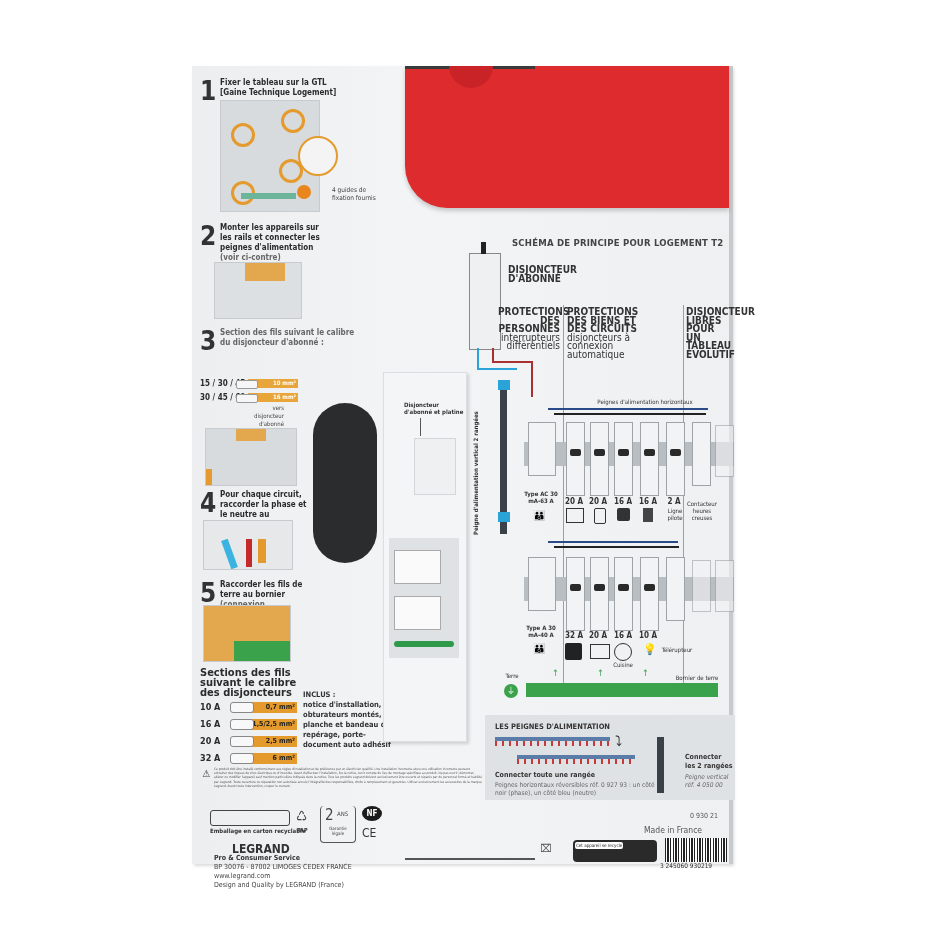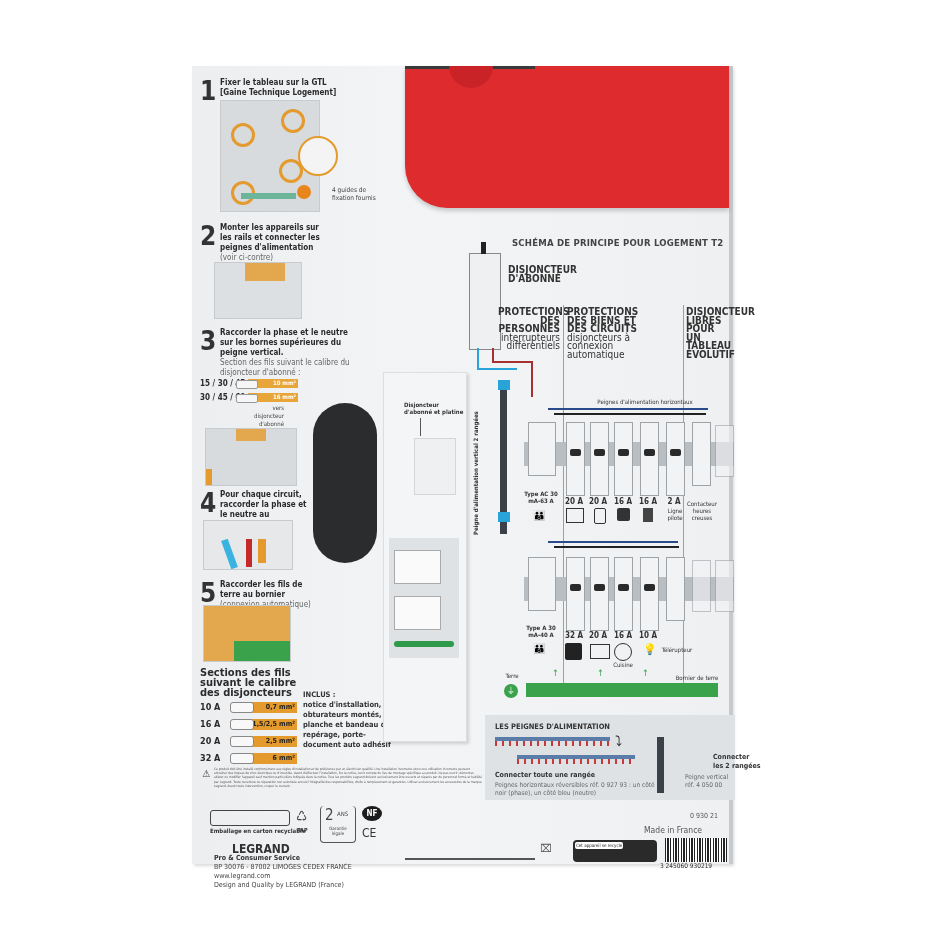--- a/index.html
+++ b/index.html
@@ -19,7 +19,7 @@
   .step { position:absolute; left:200px; }
   .step .num { position:absolute; left:0; top:0; font-size:26px; font-weight:bold; color:#333; line-height:26px; }
   .step .txt { position:absolute; left:20px; top:0; font-size:8px; line-height:10px; font-weight:bold; width:160px; }
-  .step .txt .light { font-weight:normal; color:#666; }
+  .step .txt .light { font-weight:bold; color:#666; }
   .illus { position:absolute; background:#d8dbde; border:1px solid #c8cbce; }
   .illus .o { position:absolute; width:18px; height:18px; border:3px solid #e49a2c; border-radius:50%; }
   .wire-table { position:absolute; left:200px; }

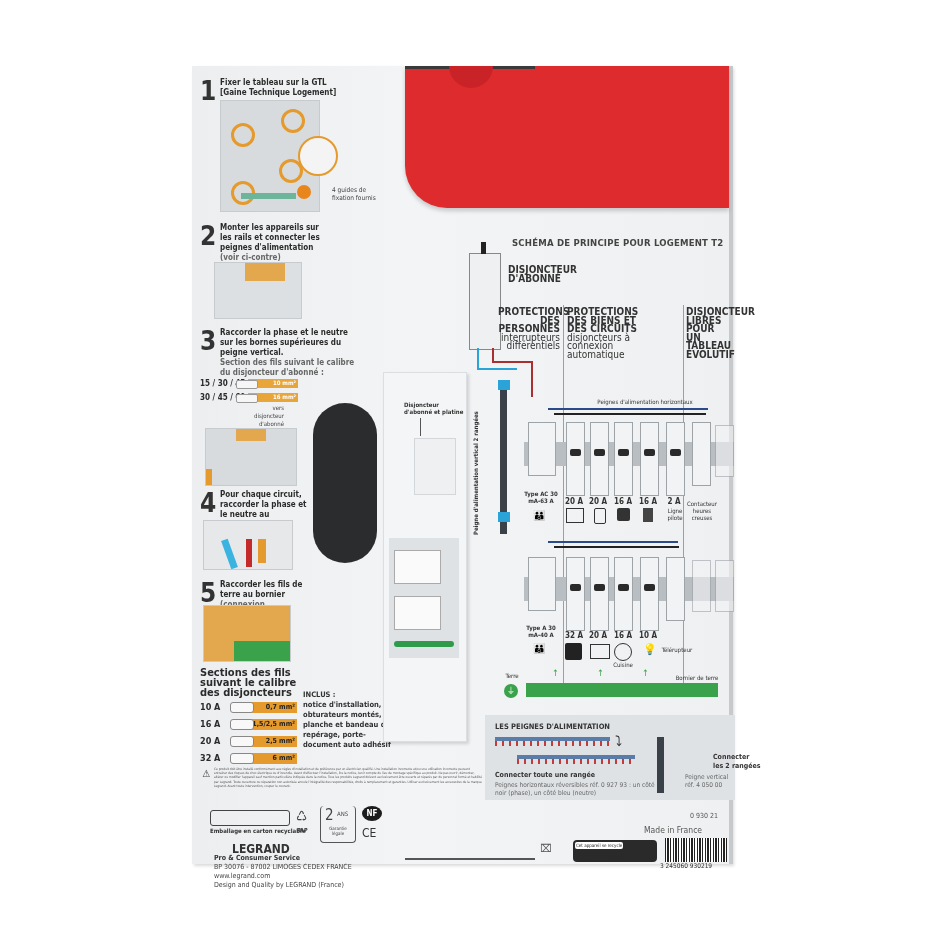--- a/index.html
+++ b/index.html
@@ -115,7 +115,6 @@
 <div class="step" style="top:328px;">
   <div class="num">3</div>
   <div class="txt" style="width:135px;">
-    <div>Raccorder la phase et le neutre sur les bornes supérieures du peigne vertical.</div>
     <div class="light">Section des fils suivant le calibre du disjoncteur d'abonné :</div>
   </div>
 </div>

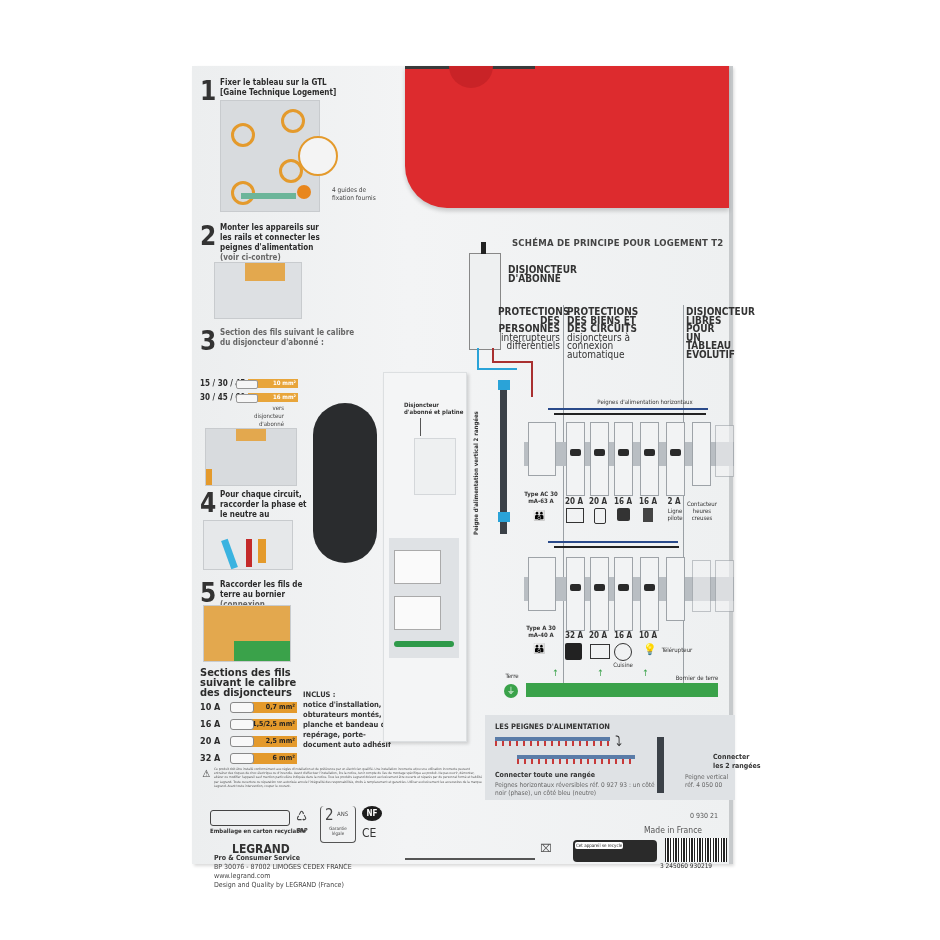--- a/index.html
+++ b/index.html
@@ -341,7 +341,7 @@
   <div class="vcomb"></div>
   <div class="c1">Connecter toute une rangée</div>
   <div class="c2">Peignes horizontaux réversibles réf. 0 927 93 : un côté noir (phase), un côté bleu (neutre)</div>
-  <div class="c3" style="width:48px;margin-left:28px;">Connecter les 2 rangées</div>
+  <div class="c3" style="width:48px;">Connecter les 2 rangées</div>
   <div class="c4" style="width:48px;">Peigne vertical réf. 4 050 00</div>
 </div>
 

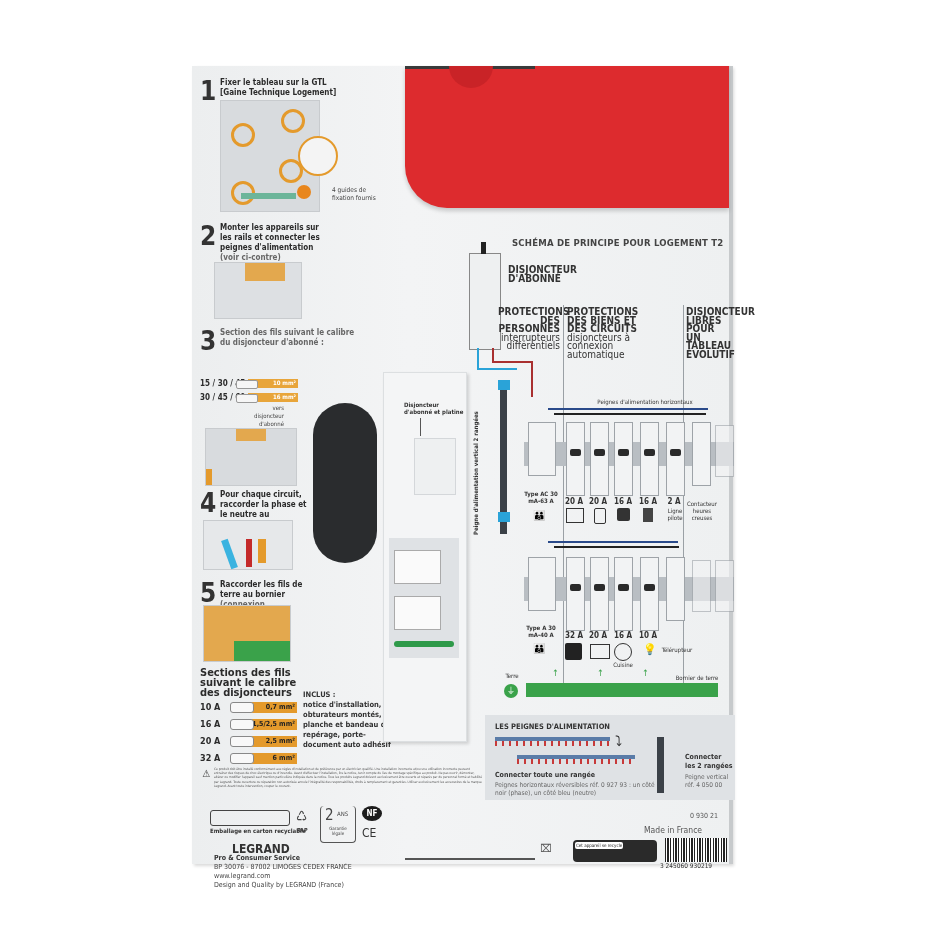--- a/index.html
+++ b/index.html
@@ -342,7 +342,7 @@
   <div class="c1">Connecter toute une rangée</div>
   <div class="c2">Peignes horizontaux réversibles réf. 0 927 93 : un côté noir (phase), un côté bleu (neutre)</div>
   <div class="c3" style="width:48px;">Connecter les 2 rangées</div>
-  <div class="c4" style="width:48px;">Peigne vertical réf. 4 050 00</div>
+  <div class="c4" style="width:48px;font-style:italic;">Peigne vertical réf. 4 050 00</div>
 </div>
 
 <div style="position:absolute;left:690px;top:812px;font-size:7px;color:#555;">0 930 21</div>

